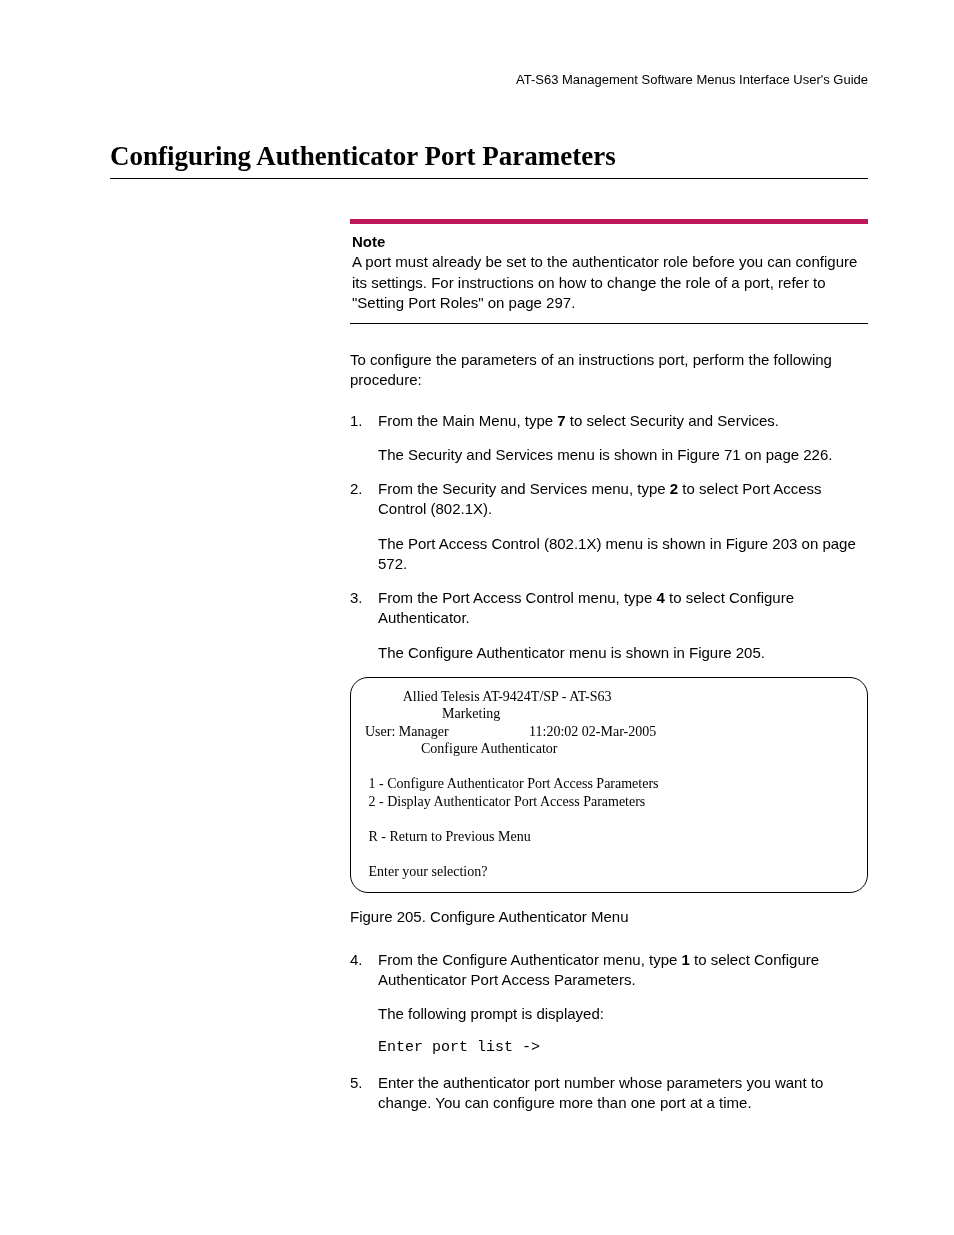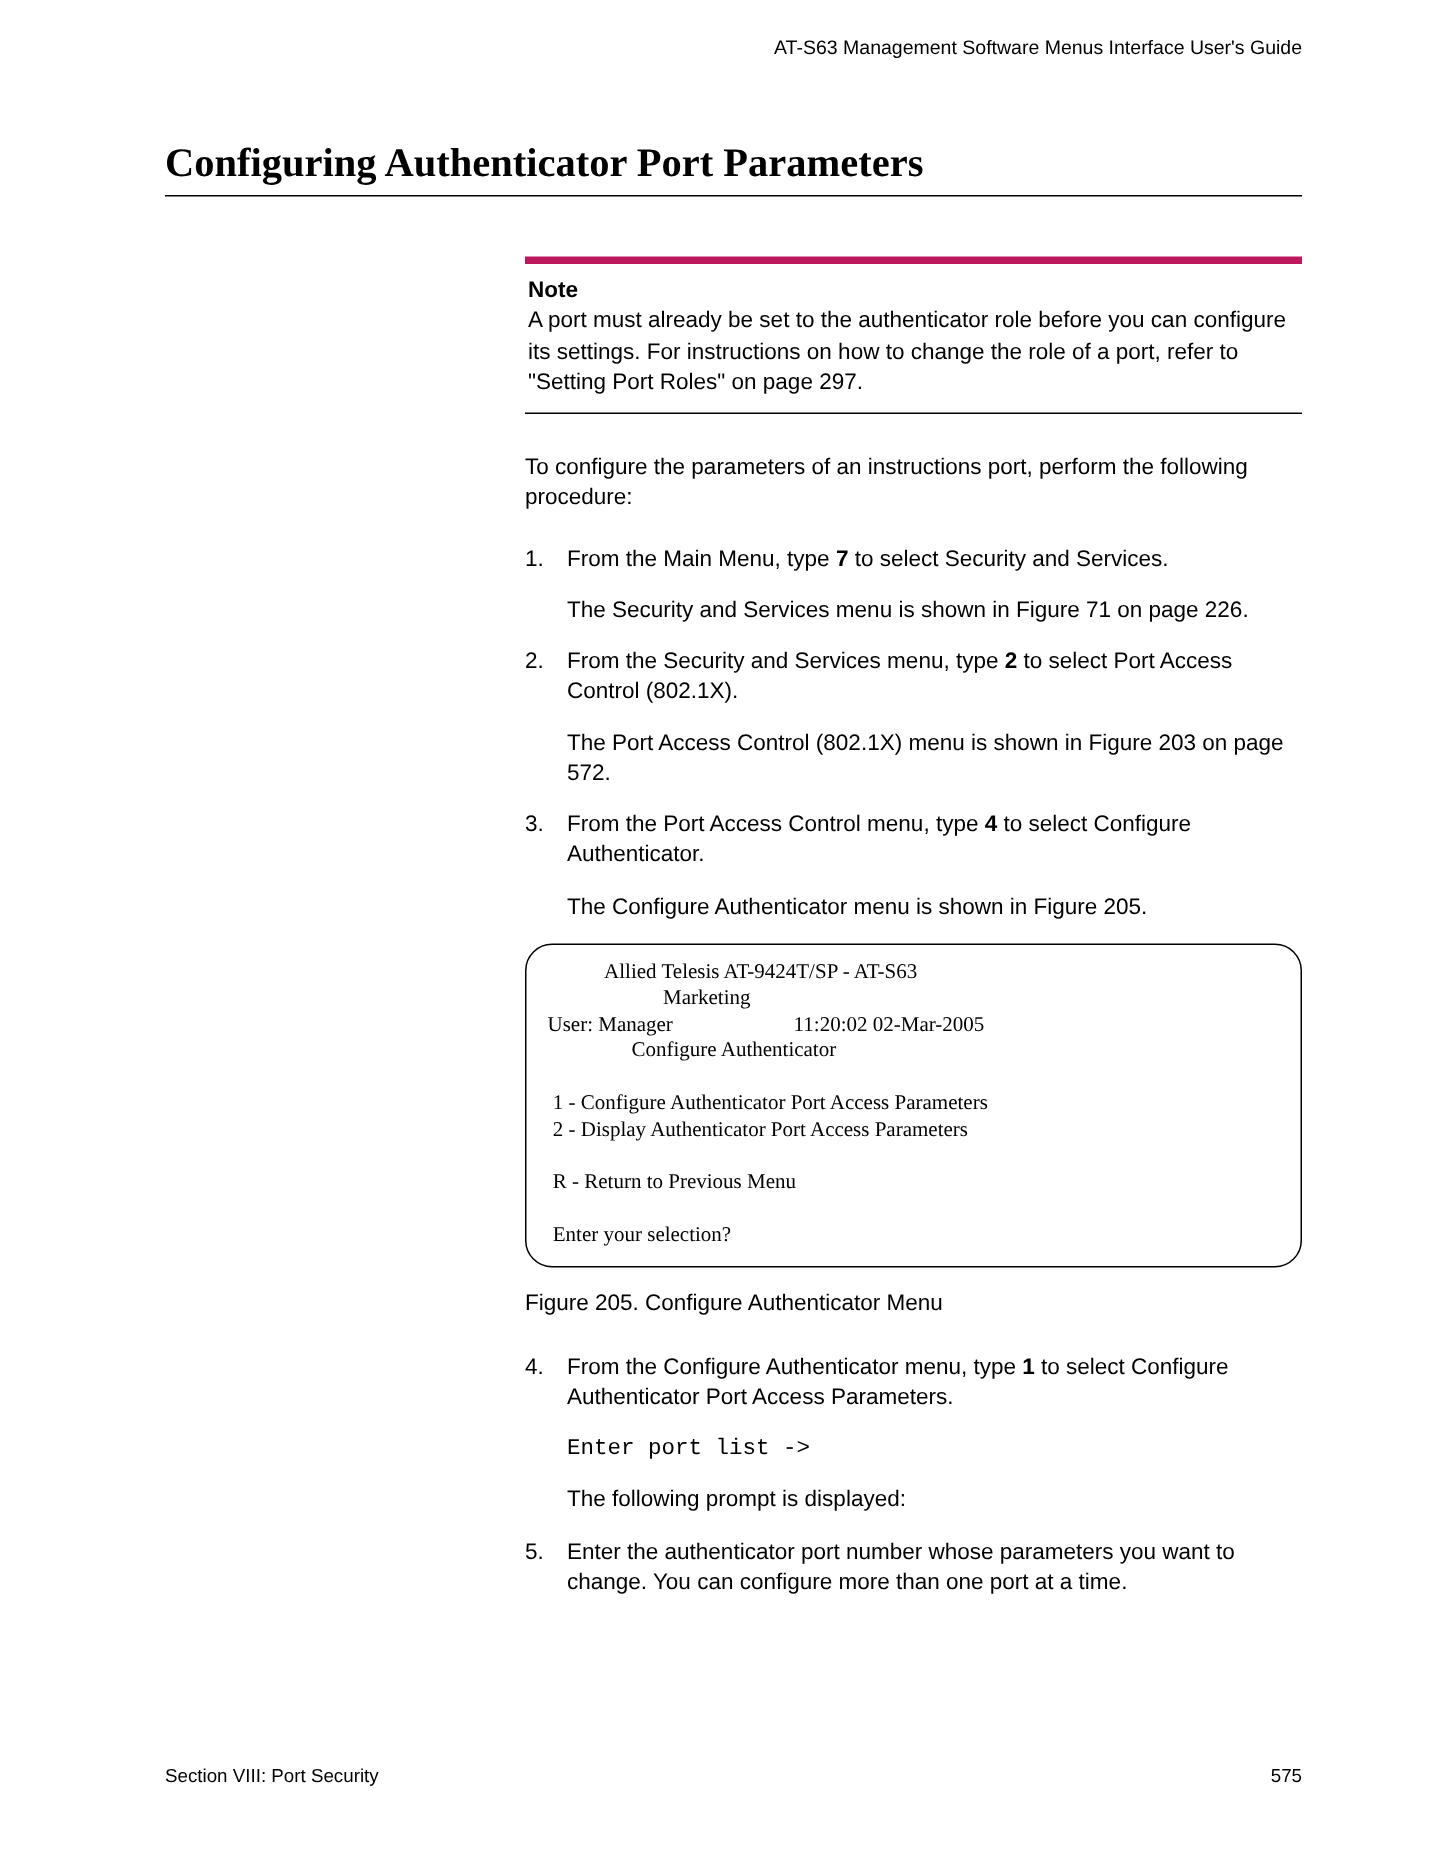--- a/index.html
+++ b/index.html
@@ -14,7 +14,7 @@
     height: 1235px;
     position: relative;
     box-sizing: border-box;
-    padding: 24px 86px 40px 110px;
+    padding: 72px 86px 40px 110px;
   }
   .running-head {
     text-align: right;

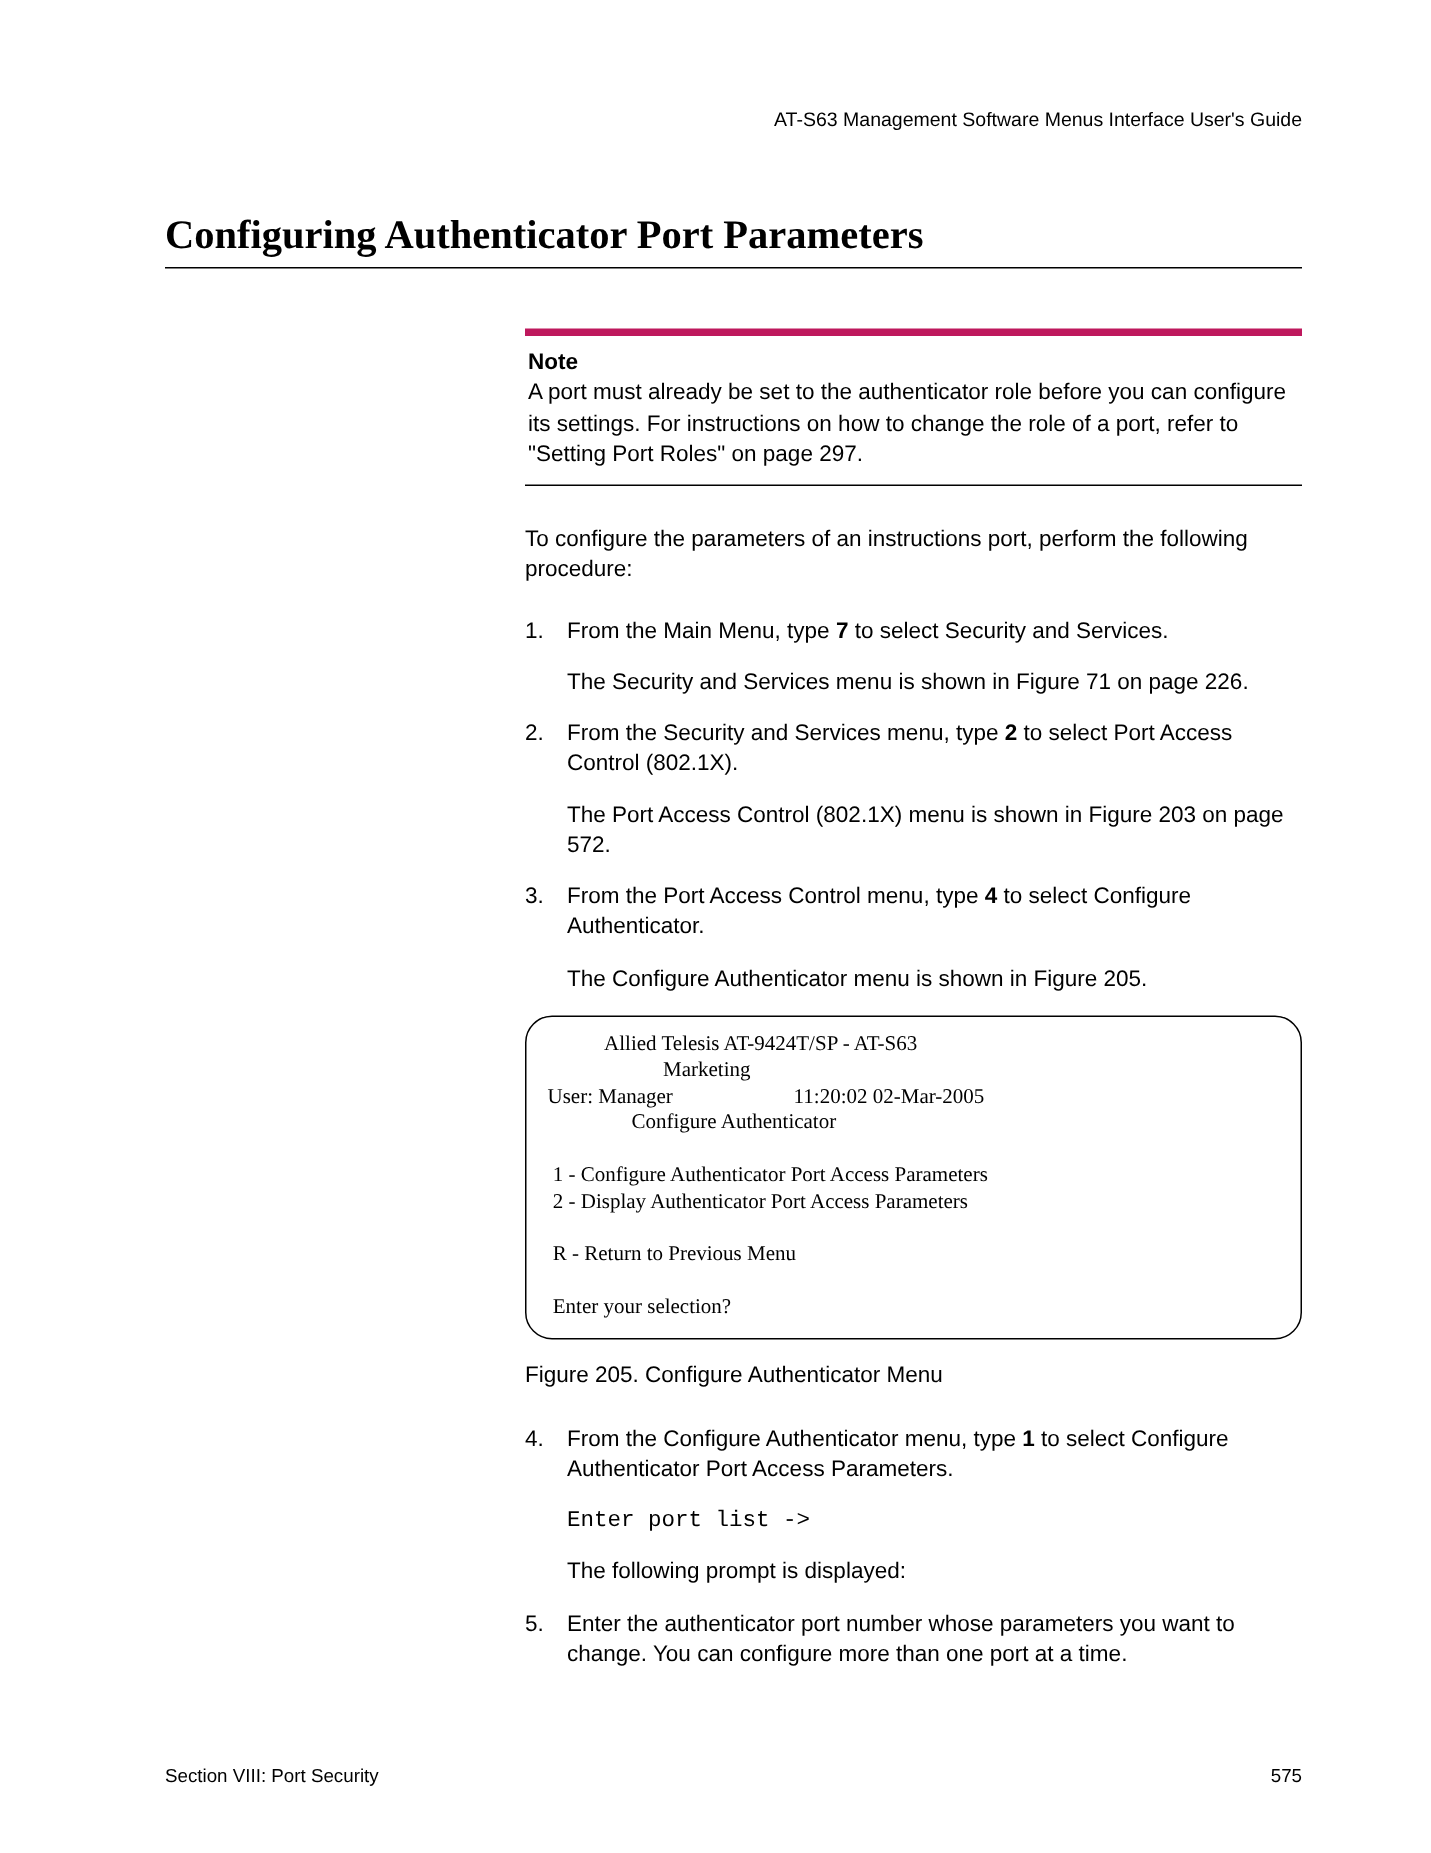--- a/index.html
+++ b/index.html
@@ -154,8 +154,8 @@
       <div class="step-num">4.</div>
       <div class="step-body">
         <span>From the Configure Authenticator menu, type </span><span class="bold">1</span><span> to select Configure Authenticator Port Access Parameters.</span>
+        <p class="sub">The following prompt is displayed:</p>
         <p class="sub mono">Enter port list -&gt;</p>
-        <p class="sub">The following prompt is displayed:</p>
       </div>
     </div>
 

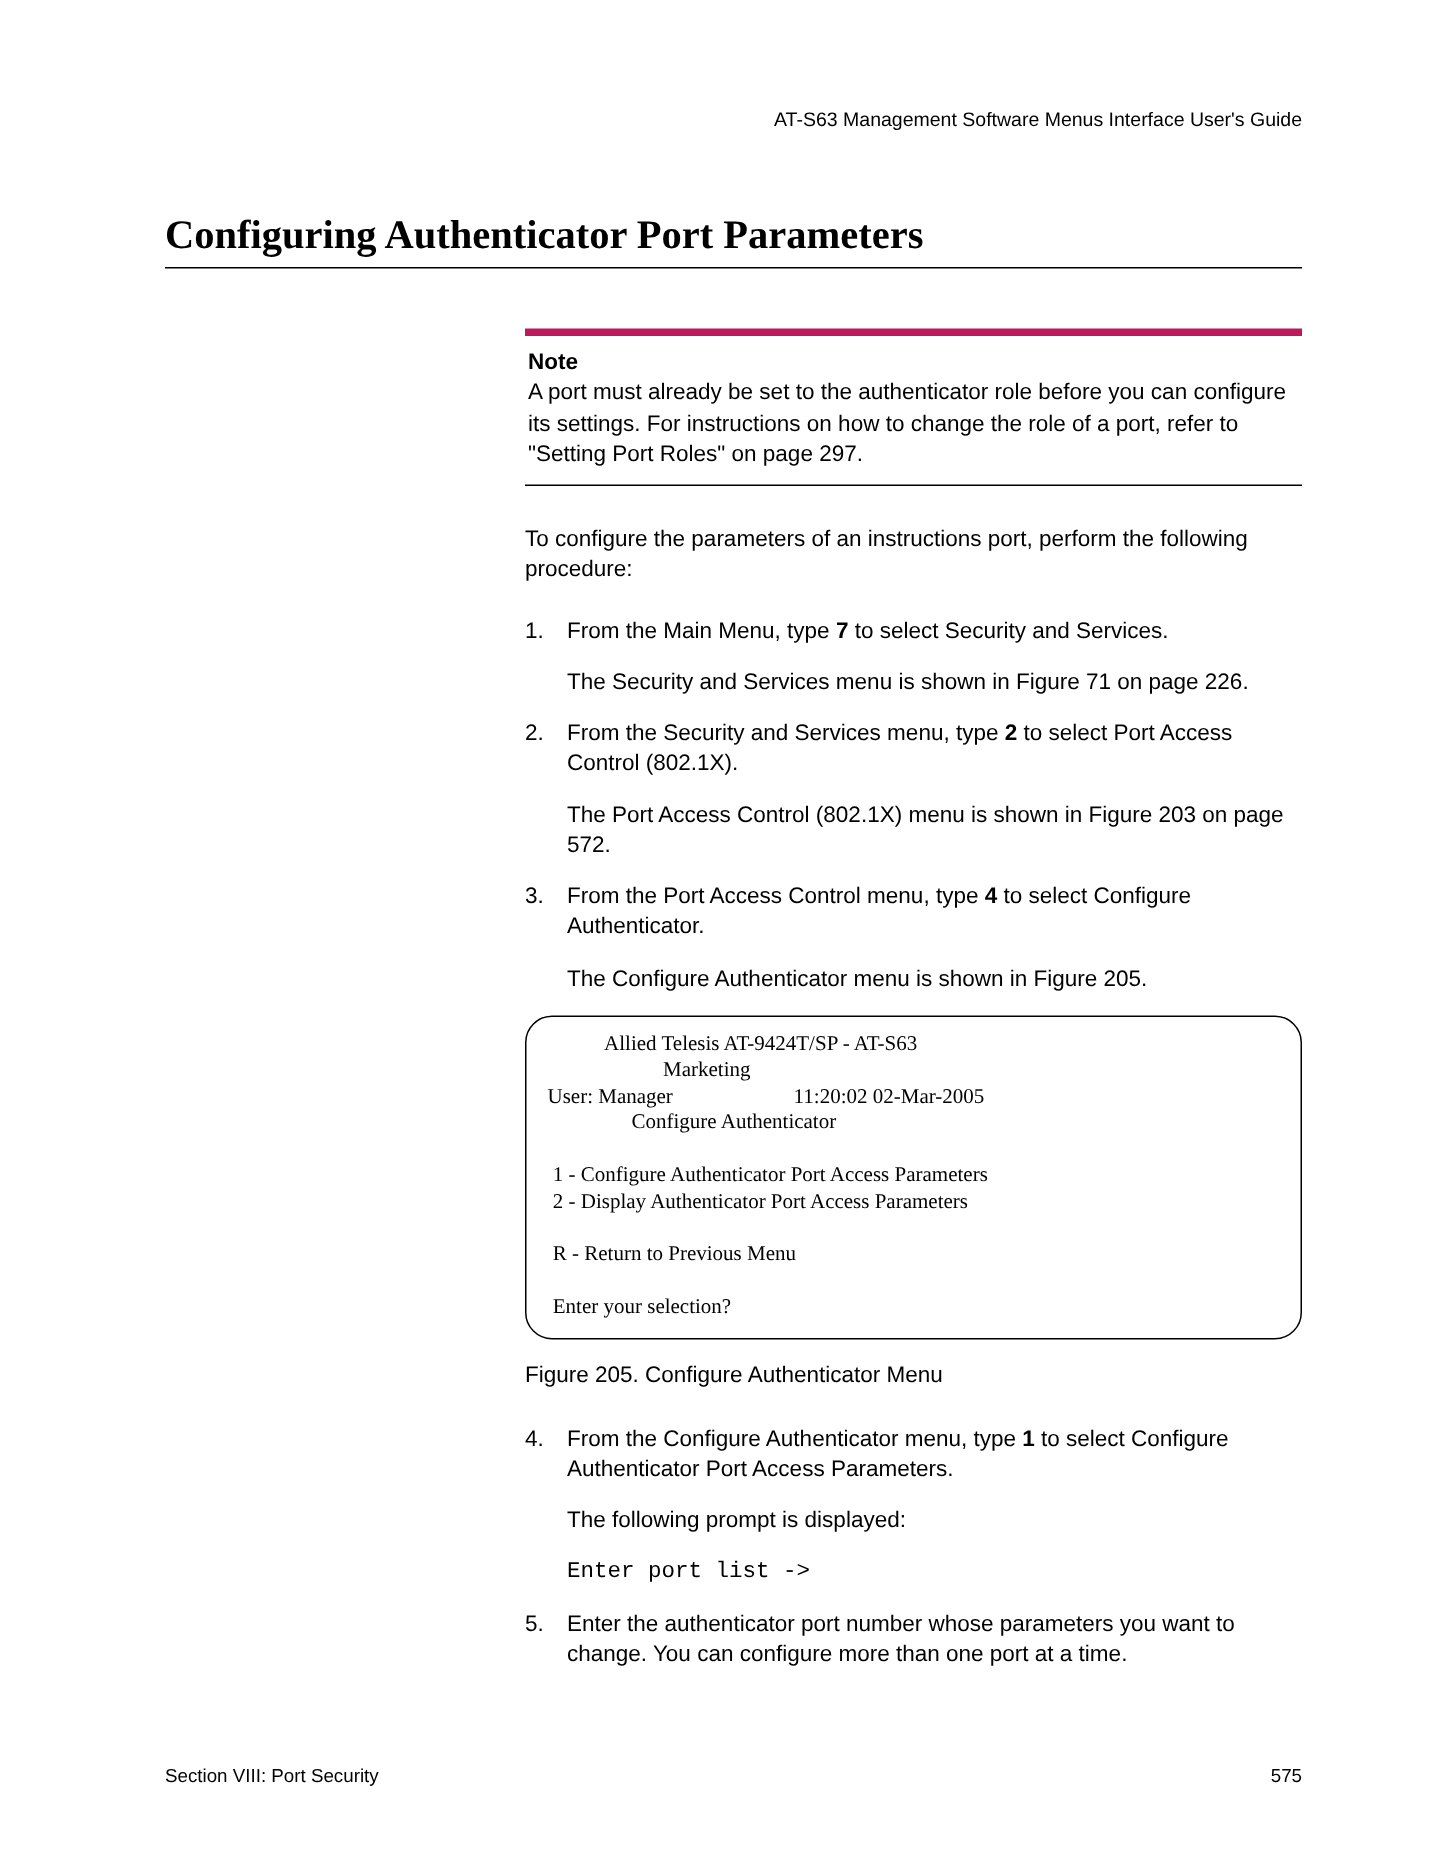--- a/index.html
+++ b/index.html
@@ -168,10 +168,6 @@
 
   </div>
 
-  <div class="footer">
-    <span>Section VIII: Port Security</span>
-    <span>575</span>
-  </div>
 
 </div>
 

